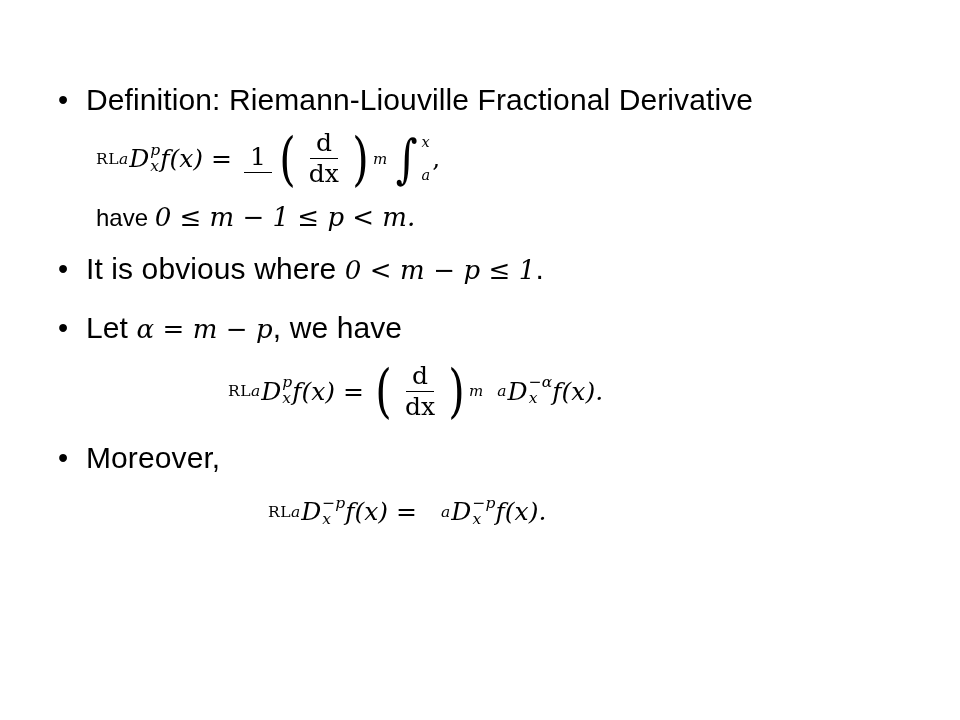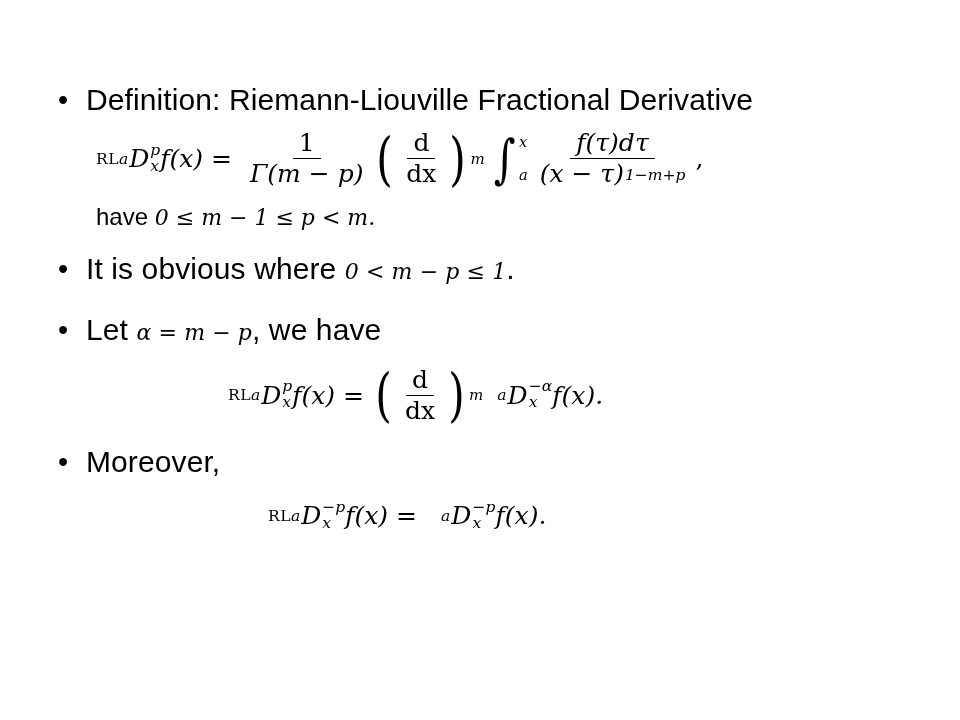--- a/index.html
+++ b/index.html
@@ -202,10 +202,6 @@
         <span class="bot">a</span>
       </span>
     </span>
-    <span class="frac">
-      <span class="num italic">f(τ)dτ</span>
-      <span class="den italic"><span>(x − τ)</span><span class="subsup"><span class="sup">1−m+p</span></span></span>
-    </span>
     <span class="comma-tail">,</span>
   </div>
 

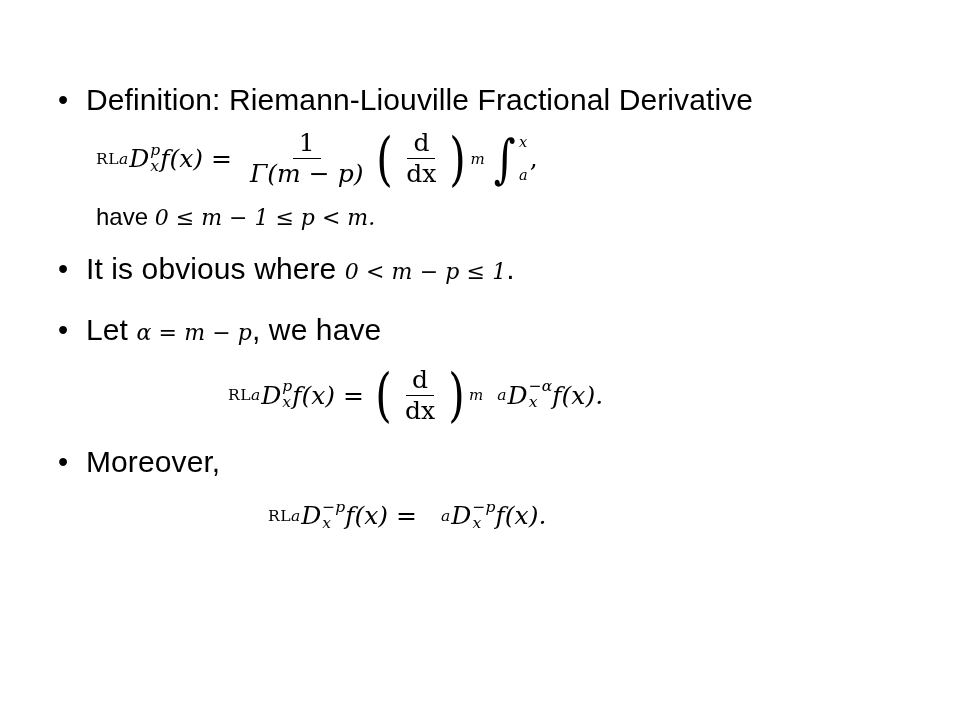--- a/index.html
+++ b/index.html
@@ -184,7 +184,6 @@
     <span class="eqsign">=</span>
     <span class="frac">
       <span class="num upr">1</span>
-      <span class="den italic">Γ(m − p)</span>
     </span>
     <span class="paren-grp">
       <span class="big-paren">(</span>

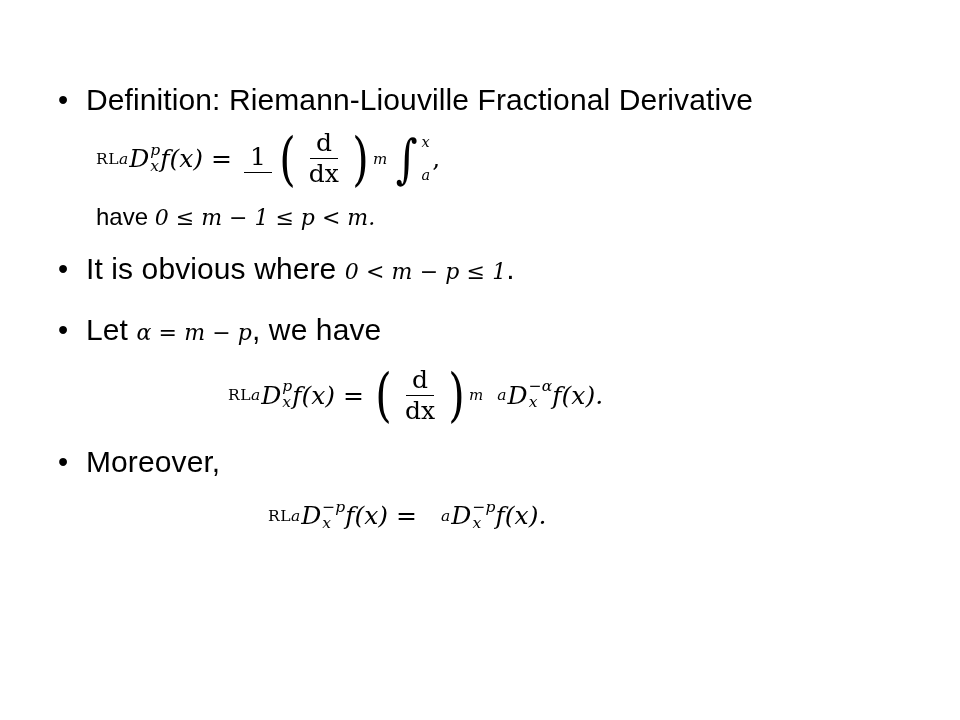--- a/index.html
+++ b/index.html
@@ -44,7 +44,7 @@
   .inline-math {
     font-family: "DejaVu Serif", serif;
     font-style: italic;
-    font-size: 22px;
+    font-size: 26px;
   }
   
   .eq-block {

